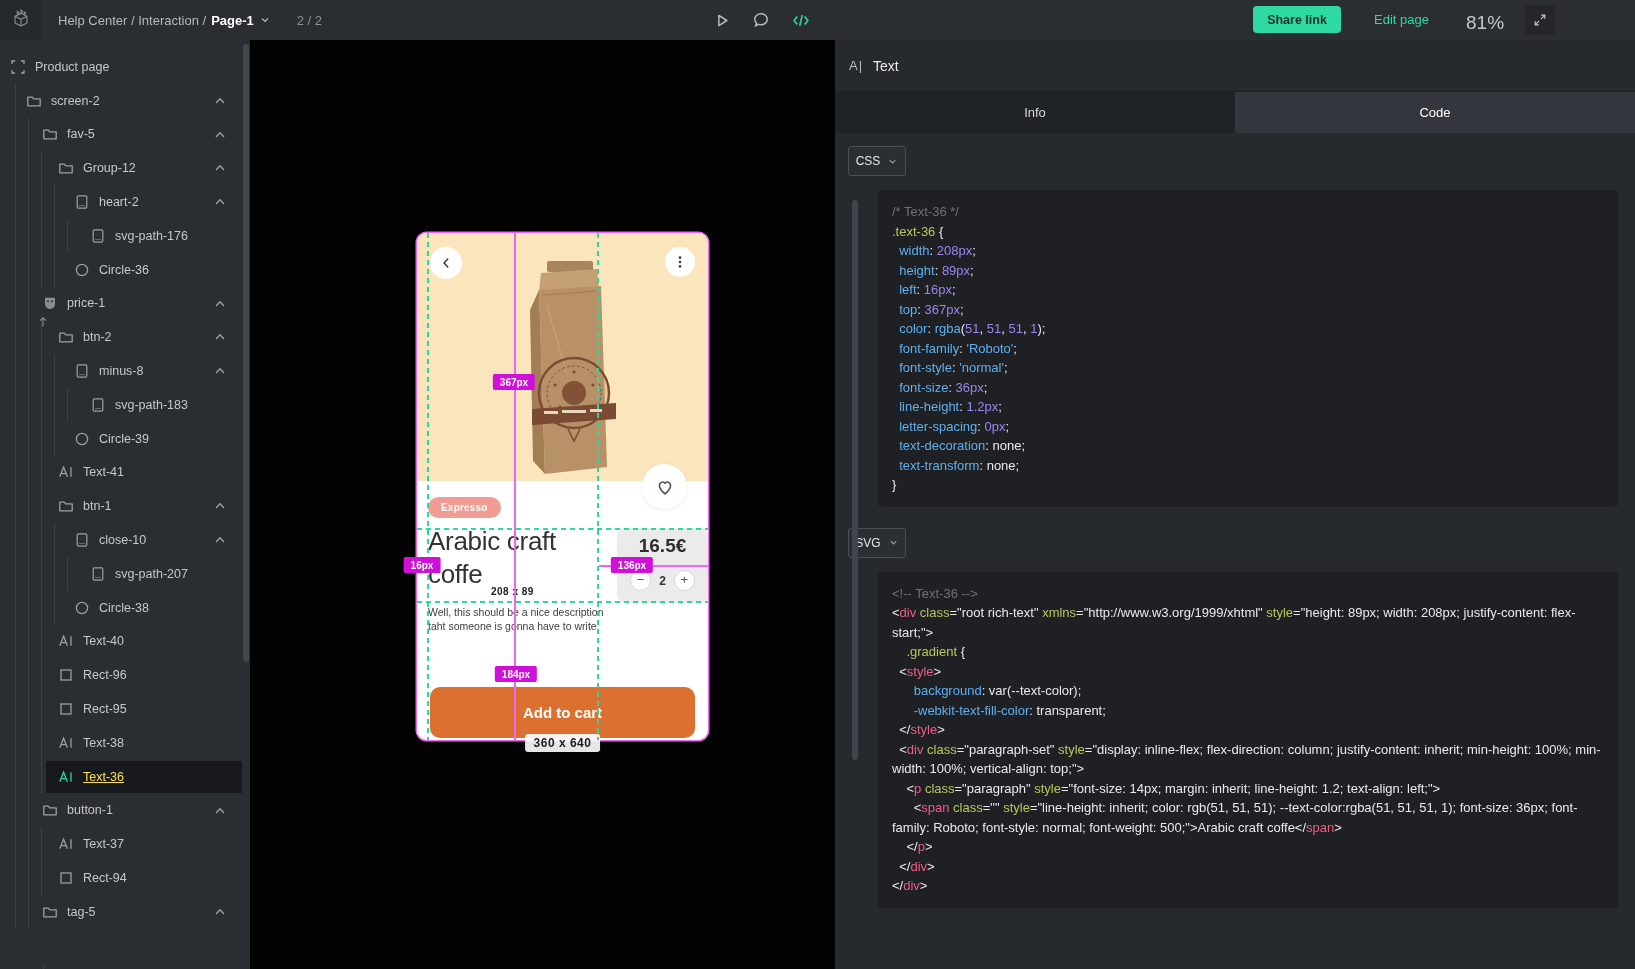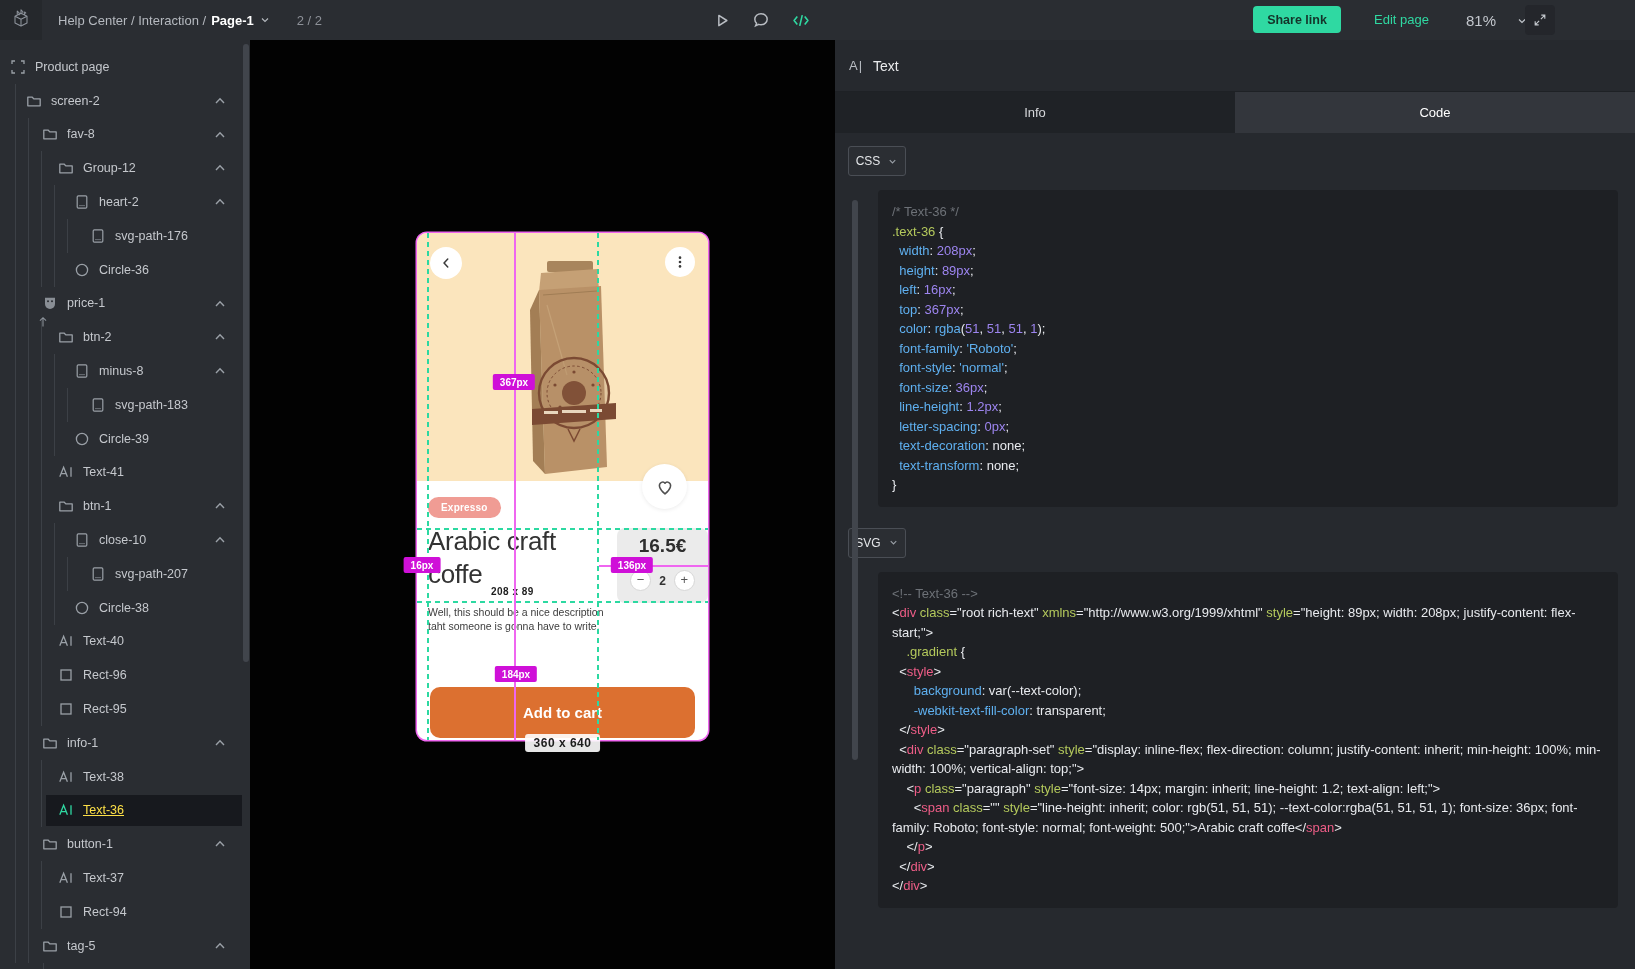--- a/index.html
+++ b/index.html
@@ -18,7 +18,7 @@
   .tb-icon { width:18px; height:18px; display:flex; align-items:center; justify-content:center; cursor:pointer; }
   .share-btn { position:absolute; left:1253px; top:6px; width:88px; height:27px; background:#2fd9a2; color:#14342a; border:none; border-radius:4px; font-size:12.5px; font-weight:700; font-family:inherit; cursor:pointer; }
   .edit-link { position:absolute; left:1374px; top:12px; font-size:13px; color:#2fd9a2; cursor:pointer; }
-  .zoom-ctl { position:absolute; left:1466px; top:12px; font-size:15px; color:#c3c7cd; display:flex; align-items:center; gap:20px; cursor:pointer; }
+  .zoom-ctl { position:absolute; left:1466px; top:12px; font-size:19px; color:#c3c7cd; display:flex; align-items:center; gap:20px; cursor:pointer; }
   .expand-btn { position:absolute; left:1525px; top:5px; width:30px; height:30px; background:#24262b; border-radius:4px; display:flex; align-items:center; justify-content:center; cursor:pointer; }
 
   

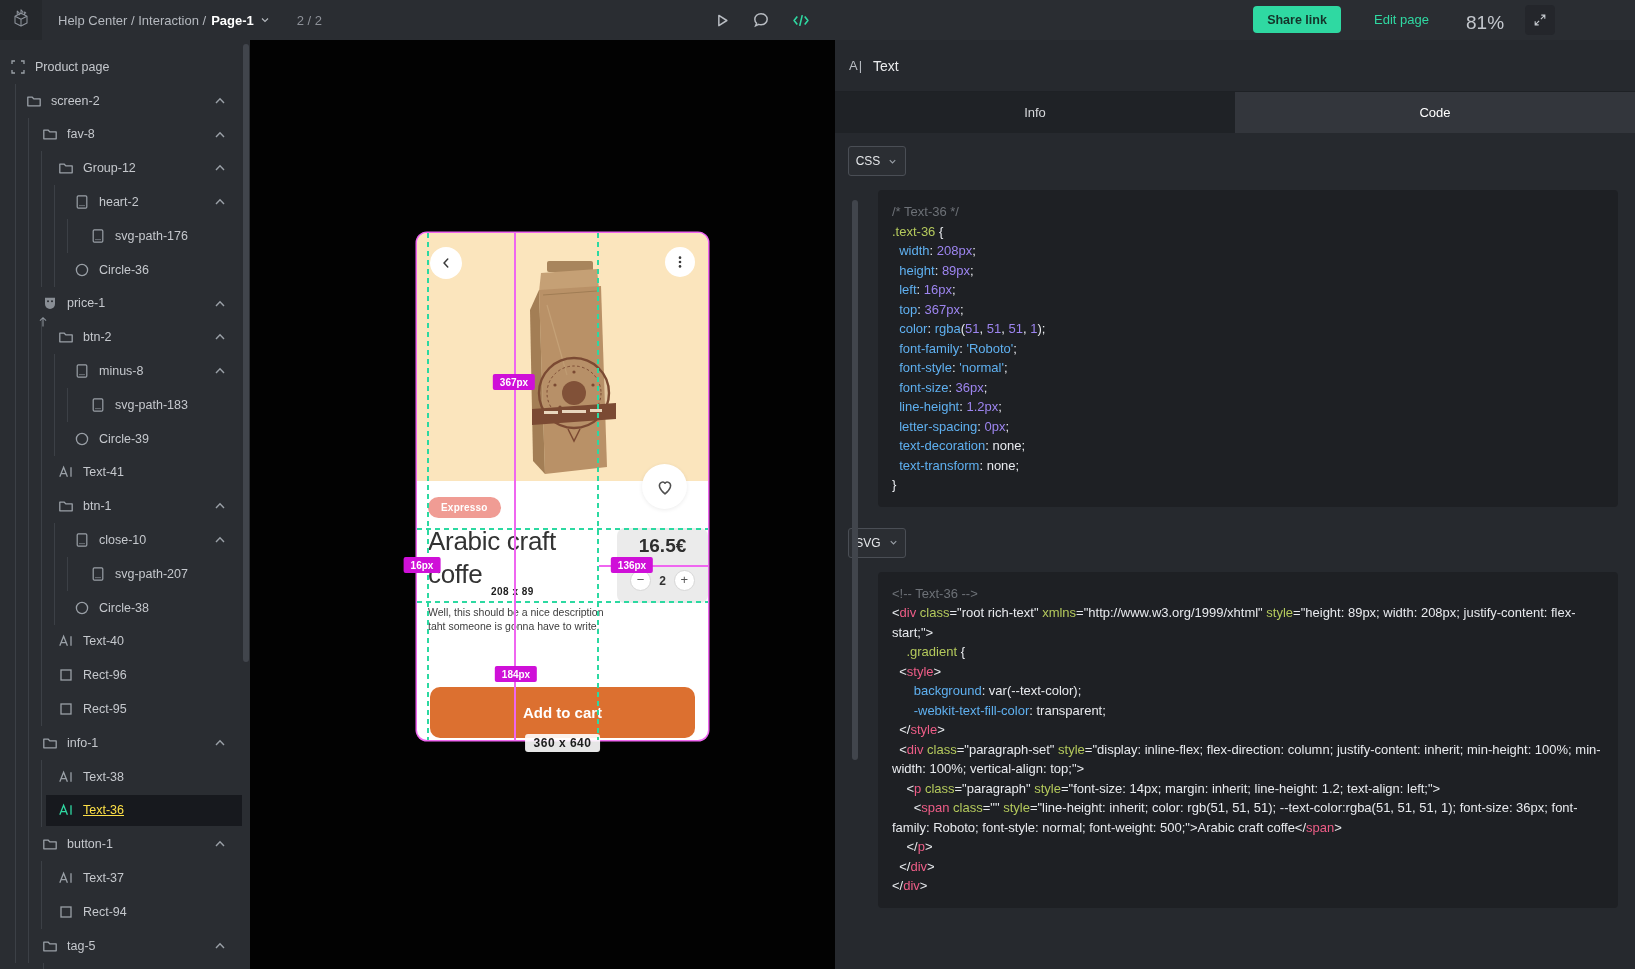--- a/index.html
+++ b/index.html
@@ -170,7 +170,7 @@
               <path d="M1.8 12.8 V4.2 H6.3 L7.8 5.9 H14.2 V12.8 Z"></path>
             </svg>
           </span>
-          <span class="llabel">fav-8</span>
+          <span class="llabel">fav-5</span>
           <span class="lcaret">
             <svg width="16" height="16" viewBox="0 0 16 16" fill="none" stroke="currentColor" stroke-width="1.4">
               <path d="M4 10 L8 5.8 L12 10"></path>

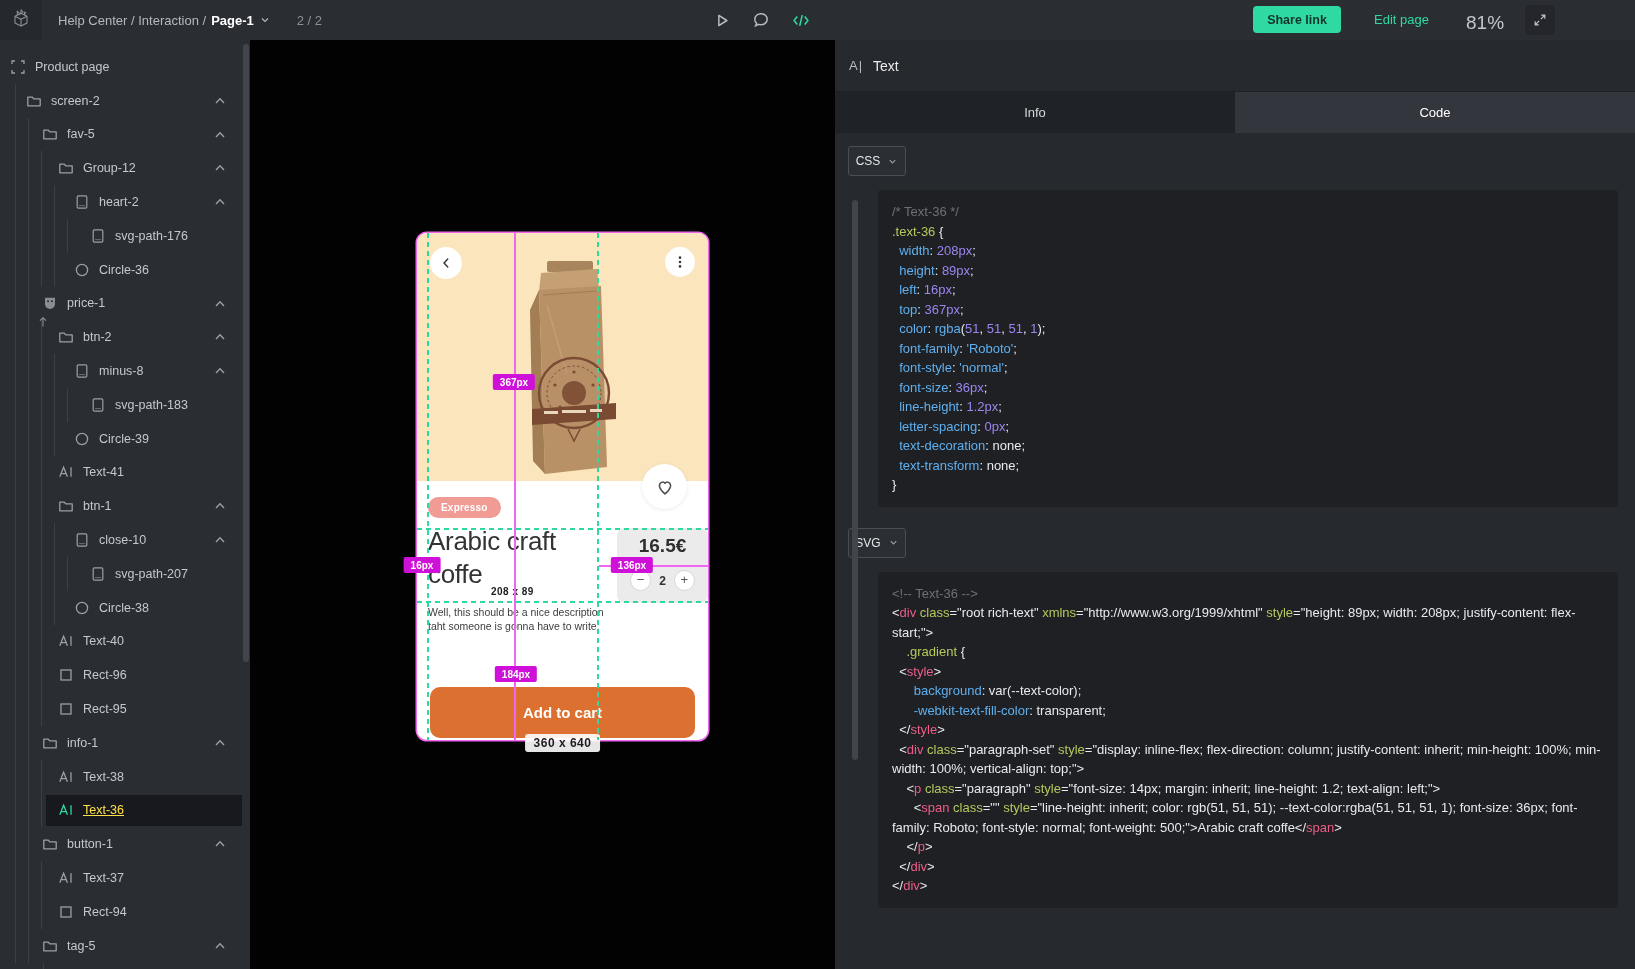--- a/index.html
+++ b/index.html
@@ -440,21 +440,6 @@
         <div class="lrow">
           <span class="tree-guide" style="left:15px"></span>
           <span class="tree-guide" style="left:28px"></span>
-          <span class="licon" style="margin-left:42px">
-            <svg width="16" height="16" viewBox="0 0 16 16" fill="none" stroke="currentColor" stroke-width="1.3" stroke-linejoin="round">
-              <path d="M1.8 12.8 V4.2 H6.3 L7.8 5.9 H14.2 V12.8 Z"></path>
-            </svg>
-          </span>
-          <span class="llabel">info-1</span>
-          <span class="lcaret">
-            <svg width="16" height="16" viewBox="0 0 16 16" fill="none" stroke="currentColor" stroke-width="1.4">
-              <path d="M4 10 L8 5.8 L12 10"></path>
-            </svg>
-          </span>
-        </div>
-        <div class="lrow">
-          <span class="tree-guide" style="left:15px"></span>
-          <span class="tree-guide" style="left:28px"></span>
           <span class="tree-guide" style="left:41px"></span>
           <span class="licon" style="margin-left:58px">
             <svg width="16" height="16" viewBox="0 0 16 16" fill="none" stroke="currentColor" stroke-width="1.3">

